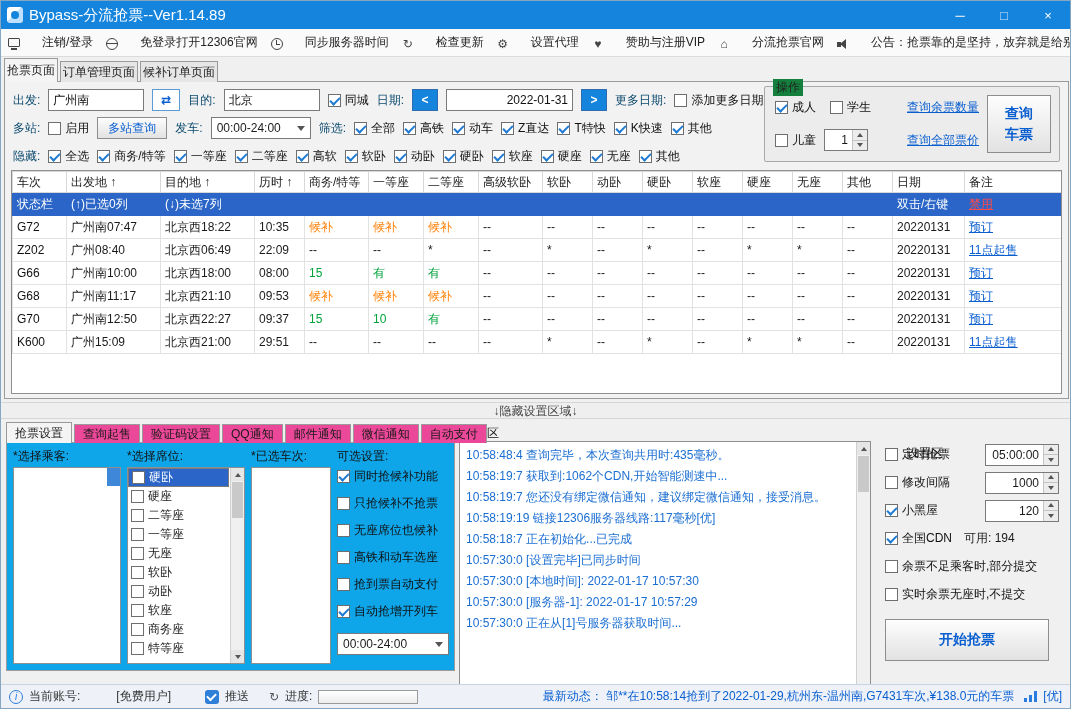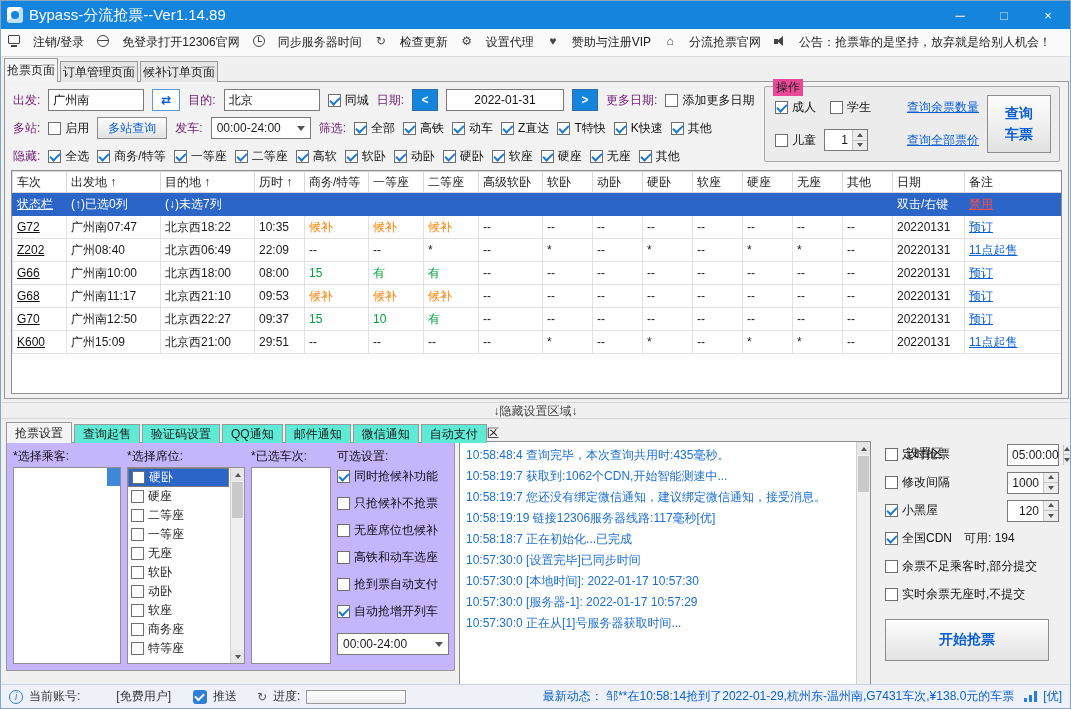--- a/index.html
+++ b/index.html
@@ -20,7 +20,7 @@
   
   .menubar{height:28px;background:#fafafa;border-bottom:1px solid #dcdcdc;display:flex;align-items:center;
            padding:0 6px;gap:12px;white-space:nowrap;overflow:hidden}
-  .mitem{display:inline-flex;align-items:flex-start;gap:12px;color:#222}
+  .mitem{display:inline-flex;align-items:flex-end;gap:21px;color:#222}
   .mi{width:14px;height:14px;position:relative;display:inline-block;color:#444;font-size:12px;line-height:14px;text-align:center;flex:none}
   .mi.login-icon::before{content:"";position:absolute;left:1px;right:1px;top:1px;bottom:4px;border:1px solid #444;border-radius:1px}
   .mi.login-icon::after{content:"";position:absolute;left:4px;right:4px;bottom:1px;height:2px;background:#444}

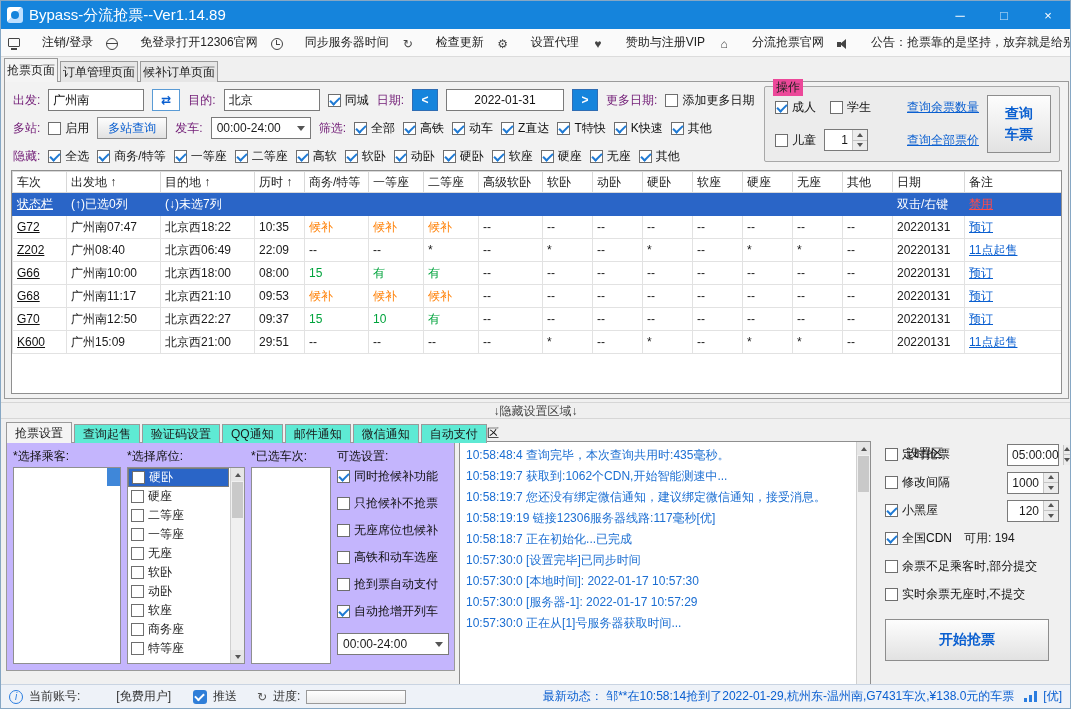--- a/index.html
+++ b/index.html
@@ -60,7 +60,7 @@
 
   
   .opbox{position:absolute;right:8px;top:4px;width:296px;height:76px;border:1px solid #a8a8a8;background:#ececec;border-radius:2px}
-  .gtitle{position:absolute;top:-8px;left:8px;background:#ec4899;padding:0 3px;color:#222}
+  .gtitle{position:absolute;top:-8px;left:8px;background:#15803d;padding:0 3px;color:#222}
   .oprow1{position:absolute;left:10px;top:12px;display:flex;gap:14px}
   .oprow2{position:absolute;left:10px;top:42px;display:flex;gap:8px;align-items:center}
   .oplinks{position:absolute;left:142px;top:12px;display:flex;flex-direction:column;gap:16px}

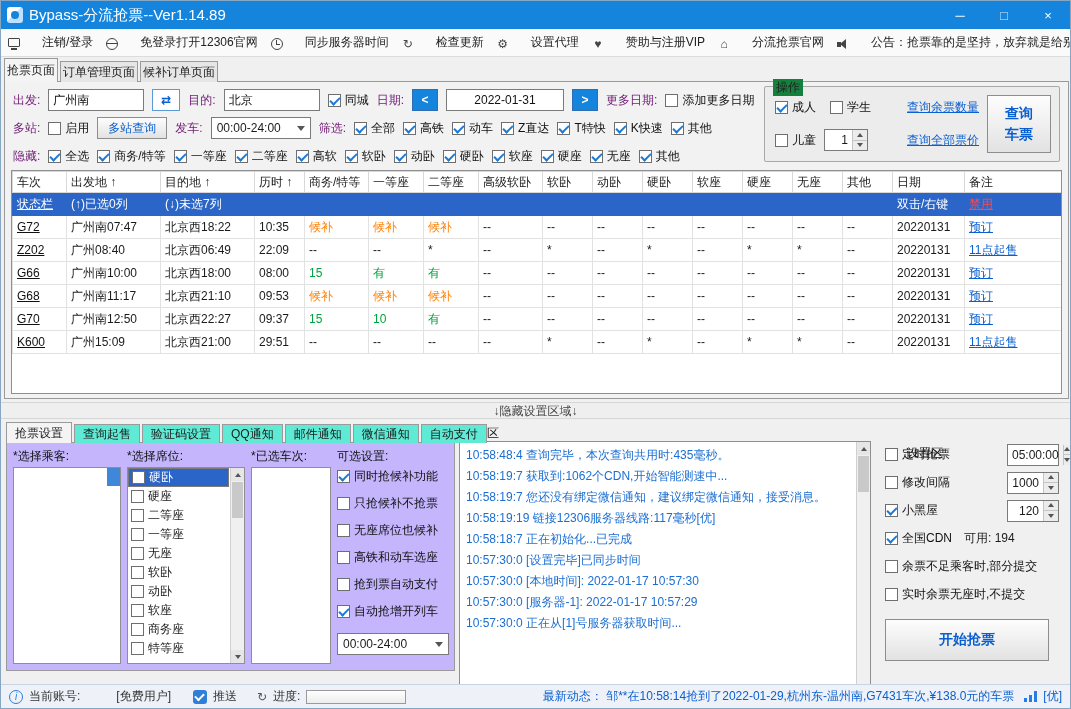--- a/index.html
+++ b/index.html
@@ -41,7 +41,7 @@
   .page{position:absolute;left:3px;top:80px;width:1065px;height:318px;border:1px solid #9a9a9a;background:#f2f2f2;z-index:2}
   .frow{position:absolute;left:8px;display:flex;align-items:center;gap:8px;height:24px;white-space:nowrap}
   .r1{top:6px}.r2{top:34px}.r3{top:62px}
-  .flabel{color:#701a75}
+  .flabel{color:#0c4a6e}
   .inp{border:1px solid #7a7a7a;height:22px;padding:0 4px;font:inherit;background:#fff;color:#111}
   .w96{width:96px}.wdate{width:118px;text-align:center}
   .btn{border:1px solid #8d8d8d;background:linear-gradient(#fdfdfd,#e2e2e2);display:inline-flex;align-items:center;justify-content:center;cursor:default}

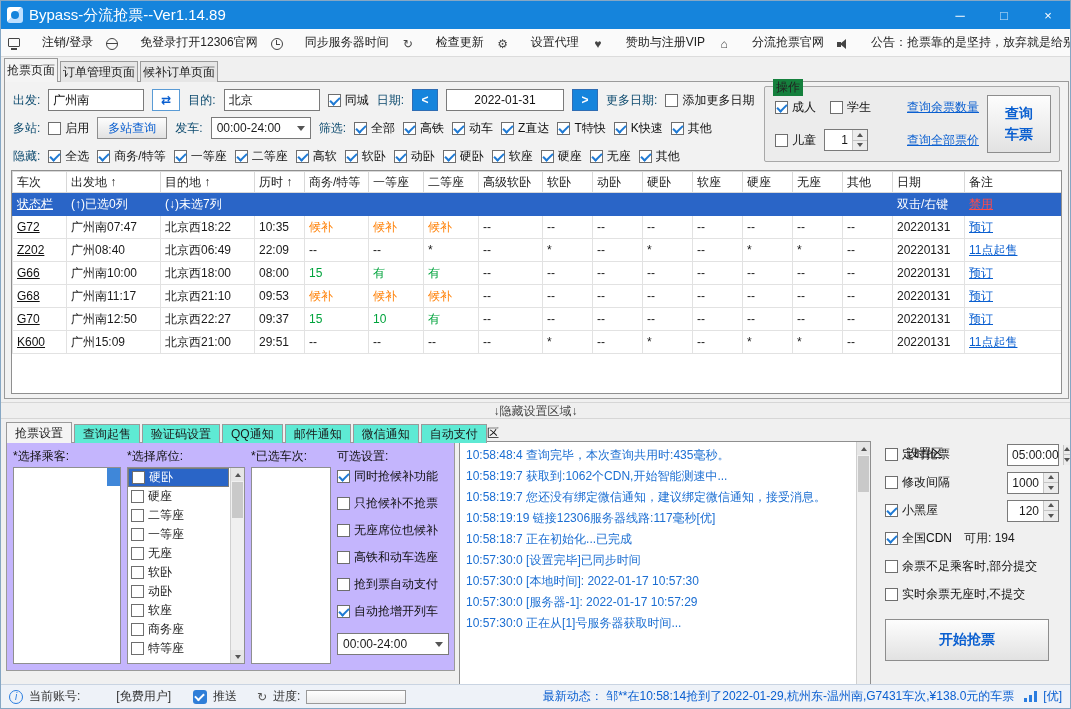--- a/index.html
+++ b/index.html
@@ -43,7 +43,7 @@
   .r1{top:6px}.r2{top:34px}.r3{top:62px}
   .flabel{color:#0c4a6e}
   .inp{border:1px solid #7a7a7a;height:22px;padding:0 4px;font:inherit;background:#fff;color:#111}
-  .w96{width:96px}.wdate{width:118px;text-align:center}
+  .w96{width:96px}.wdate{width:127px;text-align:right}
   .btn{border:1px solid #8d8d8d;background:linear-gradient(#fdfdfd,#e2e2e2);display:inline-flex;align-items:center;justify-content:center;cursor:default}
   .swap{width:28px;height:22px;color:var(--accent_blue,#0a5fd0);border-color:#5a9bd5;background:#fff;font-weight:bold}
   .datebtn{width:26px;height:22px;background:var(--titlebar,#1584dc);color:#fff;border:1px solid #2f6db3;font-weight:bold}

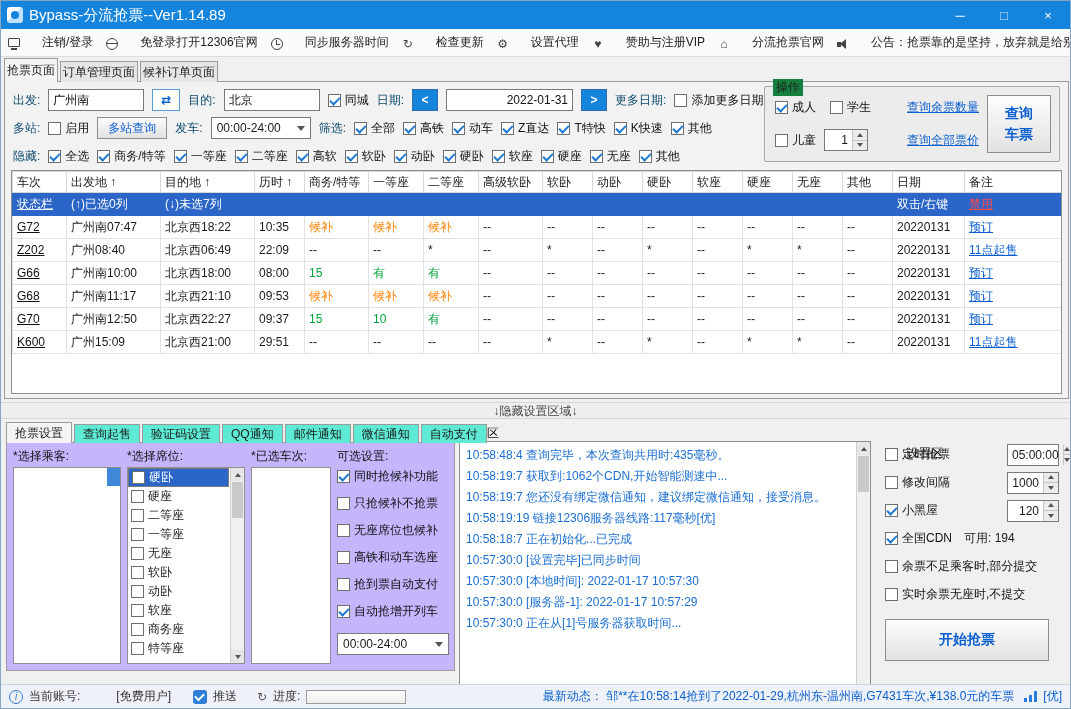--- a/index.html
+++ b/index.html
@@ -83,7 +83,7 @@
   table{border-collapse:collapse;table-layout:fixed;width:1051px;font-size:12px}
   th{border:1px solid #d8d8d8;height:21px;font-weight:normal;text-align:left;padding:0 4px;white-space:nowrap;overflow:hidden;background:#fff}
   td{border:1px solid #e2e2e2;height:23px;padding:0 4px;white-space:nowrap;overflow:hidden}
-  .train{text-decoration:underline;color:#111;cursor:pointer}
+  .train{color:#111;cursor:pointer}
   .seat[data-value="候补"]{color:var(--candidate_orange,#ff7e00)}
   .seat[data-value="有"],.seat[data-value="15"],.seat[data-value="10"]{color:var(--available_green,#00a33c)}
   .rlink{color:var(--accent_blue,#0a5fd0);text-decoration:underline;cursor:pointer}

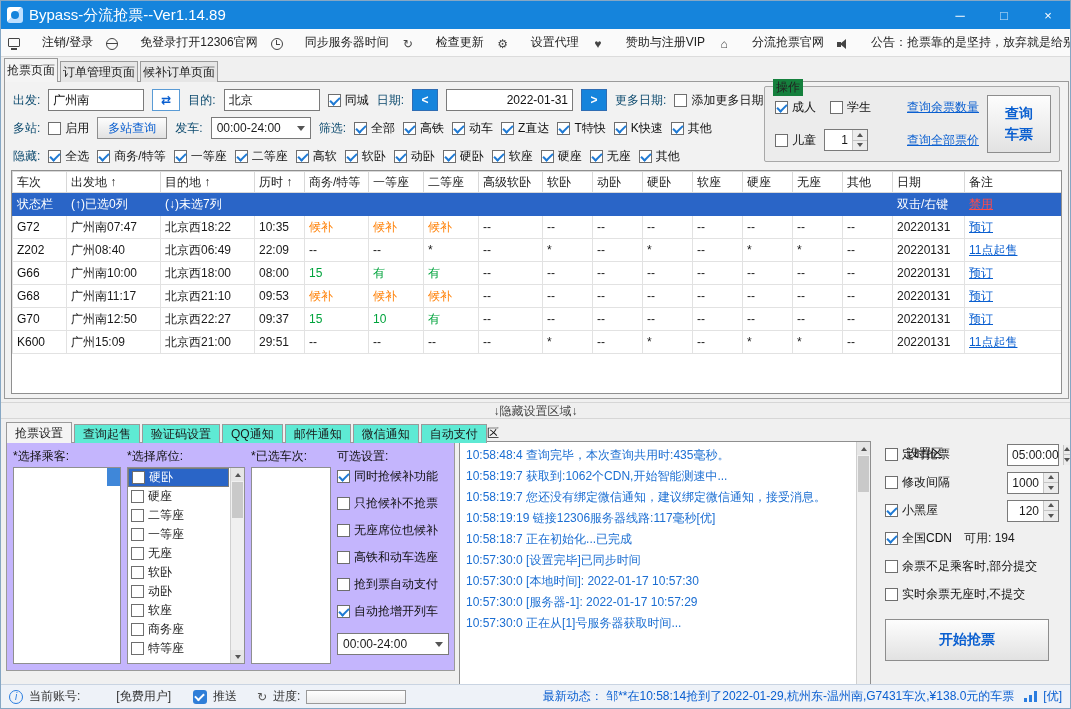--- a/index.html
+++ b/index.html
@@ -97,7 +97,7 @@
 
   
   .btabs{position:absolute;left:5px;top:421px;height:21px;display:flex;gap:2px;align-items:flex-end;z-index:3}
-  .btab{padding:0 8px;border:1px solid #9a9a9a;border-bottom:none;background:#5eead4;height:19px;display:flex;align-items:center}
+  .btab{padding:0 8px;border:1px solid #9a9a9a;border-bottom:none;background:#ec4899;height:19px;display:flex;align-items:center}
   .btab.active{background:#f4f4f4;height:21px}
   .bpanel{position:absolute;left:5px;top:441px;width:449px;height:229px;border:1px solid #9a9a9a;background:#c4b5fd;z-index:2}
   .plabel{position:absolute;top:5px;color:#111;white-space:nowrap}

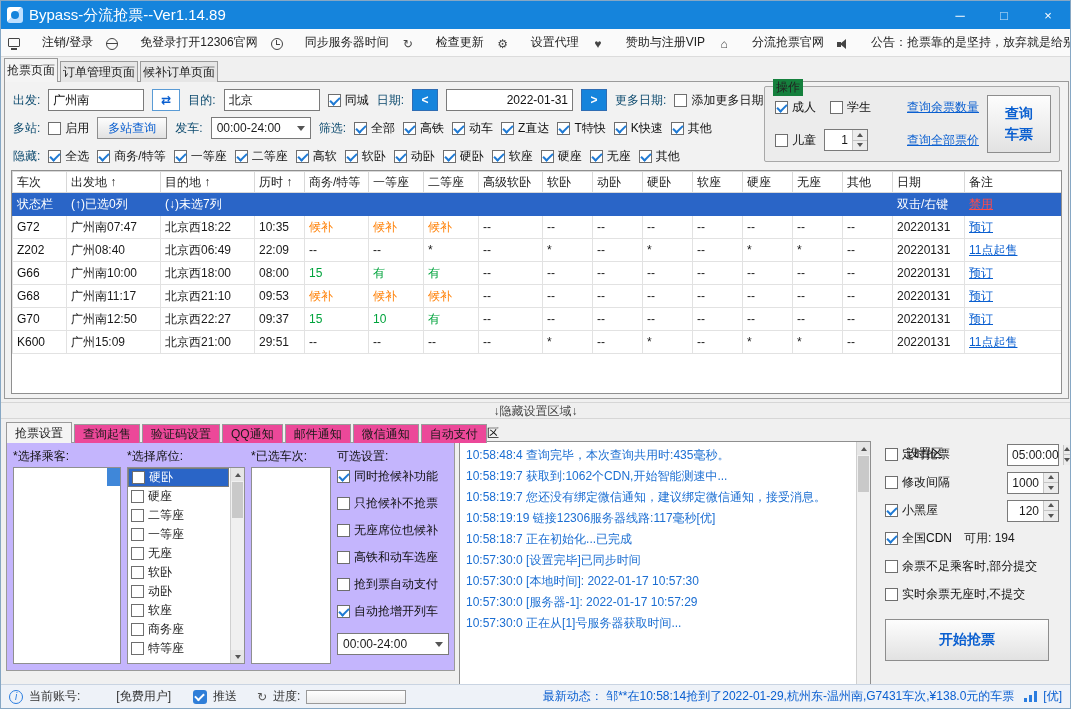--- a/index.html
+++ b/index.html
@@ -99,7 +99,7 @@
   .btabs{position:absolute;left:5px;top:421px;height:21px;display:flex;gap:2px;align-items:flex-end;z-index:3}
   .btab{padding:0 8px;border:1px solid #9a9a9a;border-bottom:none;background:#ec4899;height:19px;display:flex;align-items:center}
   .btab.active{background:#f4f4f4;height:21px}
-  .bpanel{position:absolute;left:5px;top:441px;width:449px;height:229px;border:1px solid #9a9a9a;background:#c4b5fd;z-index:2}
+  .bpanel{position:absolute;left:5px;top:441px;width:449px;height:229px;border:1px solid #9a9a9a;background:#0ea5e9;z-index:2}
   .plabel{position:absolute;top:5px;color:#111;white-space:nowrap}
   .pl1{left:6px}.pl2{left:120px}.pl3{left:244px}.pl4{left:330px}
   .listbox{position:absolute;top:24px;height:197px;background:#fff;border:1px solid #8f8f8f}

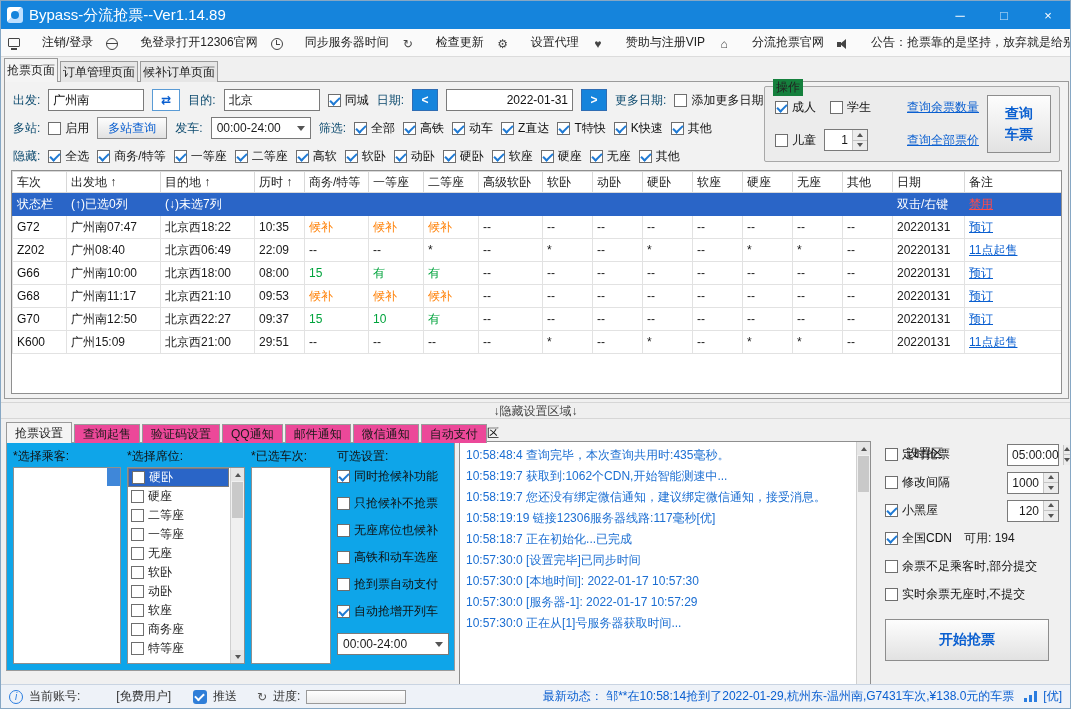--- a/index.html
+++ b/index.html
@@ -131,7 +131,7 @@
   .setlabel{left:906px;top:444px}
   .setcol{position:absolute;left:884px;top:442px;width:174px}
   .srow{display:flex;align-items:center;height:23px;margin-bottom:5px}
-  .srow .spin{margin-left:auto;width:52px}
+  .srow .spin{margin-left:auto;width:74px}
   .srow .note{display:none;margin-left:12px}
   .srow.text .note{display:inline}
   .startbtn{width:164px;height:42px;margin-top:8px;font-size:14px;font-weight:bold;color:var(--accent_blue,#0a5fd0)}

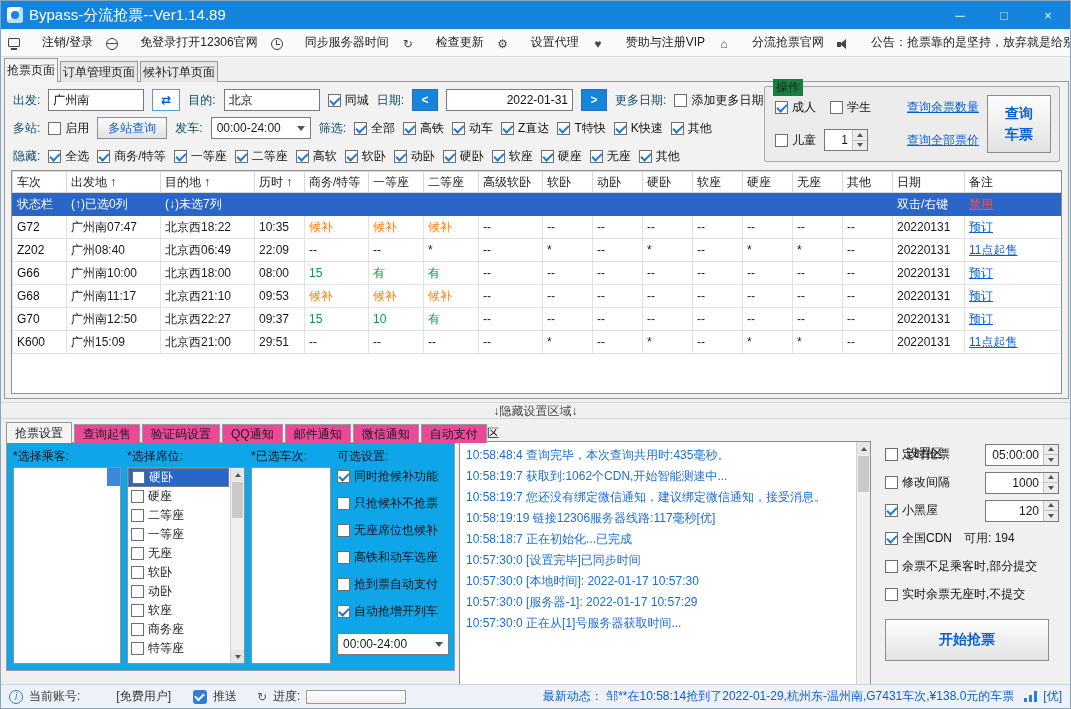--- a/index.html
+++ b/index.html
@@ -141,7 +141,7 @@
              display:flex;align-items:center;padding:0 8px;gap:6px;color:#333;white-space:nowrap;overflow:hidden}
   .infoicon{width:14px;height:14px;border-radius:50%;border:1px solid #2a7de0;color:#2a7de0;font-size:10px;font-style:italic;
             display:inline-flex;align-items:center;justify-content:center;flex:none}
-  .accval{margin-left:30px;margin-right:16px}
+  .accval{margin-left:30px;margin-right:28px}
   .pushicon{width:14px;height:14px;background:#2f7ed8;border-radius:3px;position:relative;flex:none}
   .pushicon::after{content:"";position:absolute;left:2px;top:3px;width:7px;height:4px;
             border-left:2px solid #fff;border-bottom:2px solid #fff;transform:rotate(-45deg)}

